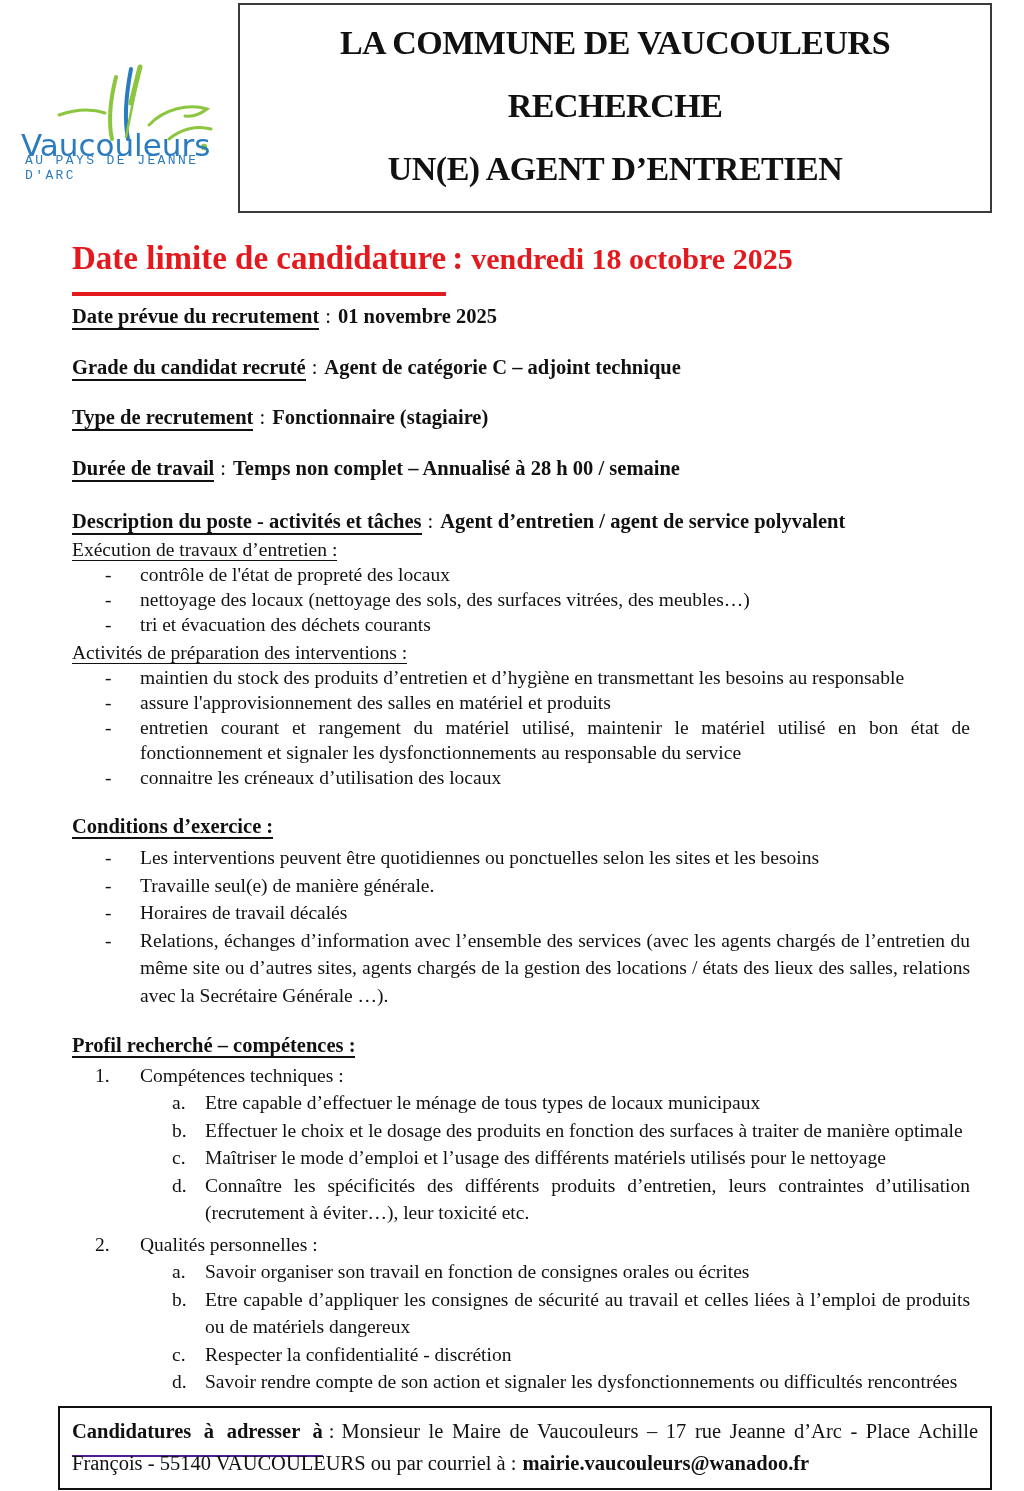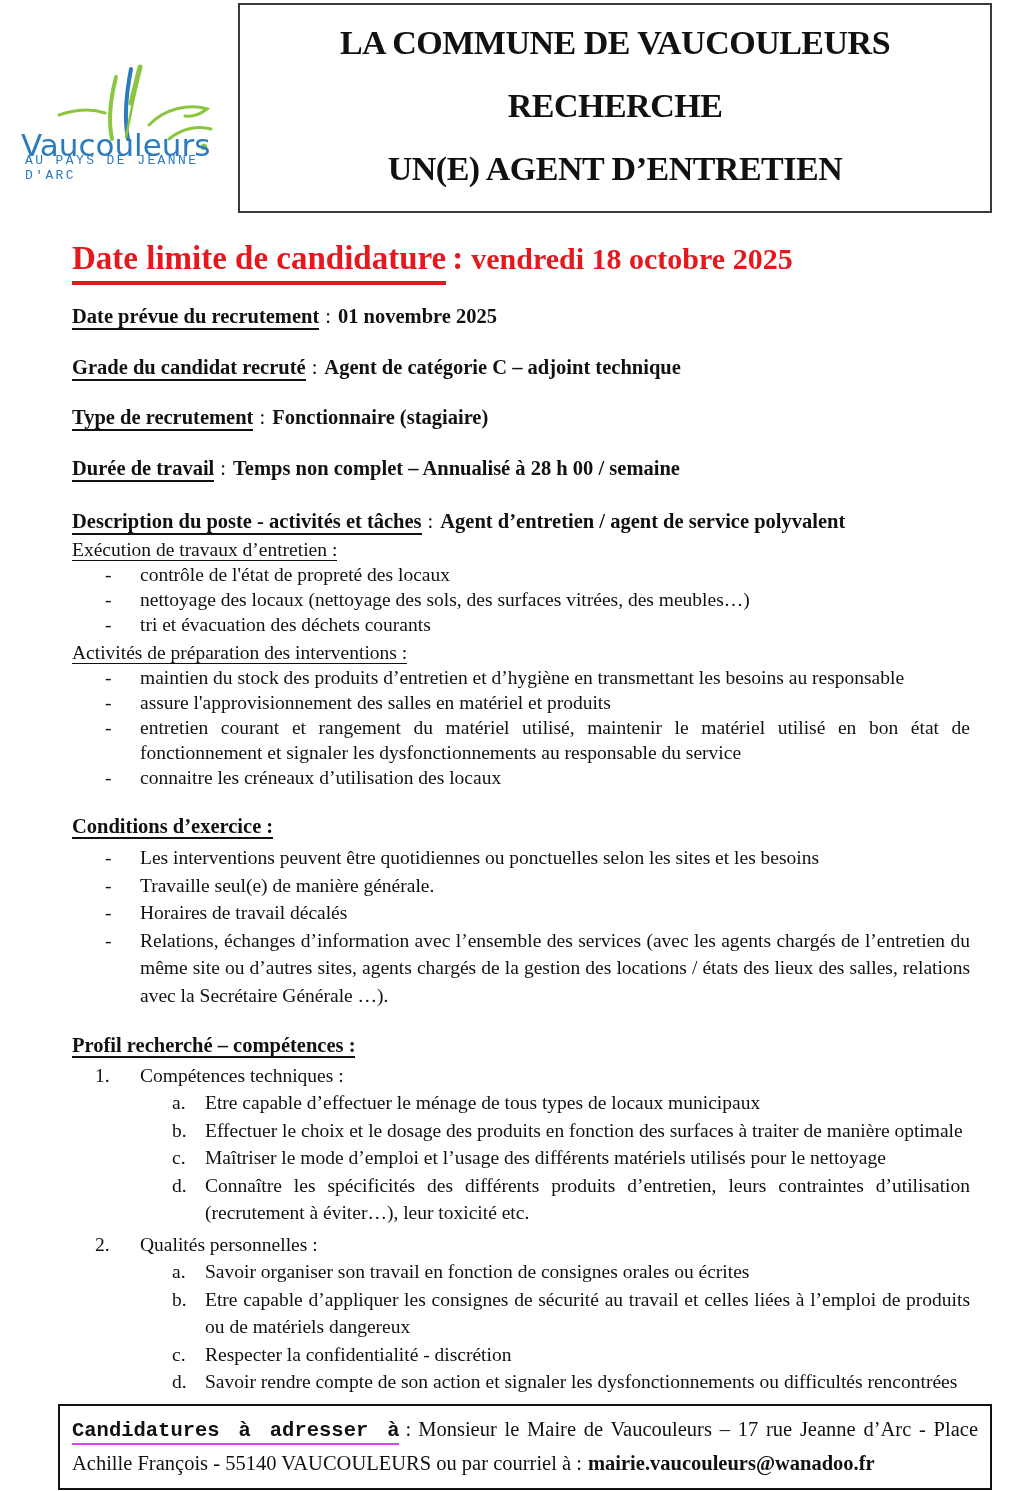--- a/index.html
+++ b/index.html
@@ -39,7 +39,7 @@
   
   .main{padding:0 54px 0 72px;}
   .deadline{margin:27px 0 0 0;color:var(--red,#e3191e);font-size:33px;line-height:1.15;font-weight:bold;}
-  .deadline .u{border-bottom:4px solid currentColor;padding-bottom:5px;}
+  .deadline .u{border-bottom:4px solid currentColor;padding-bottom:16px;}
   .deadline .sep{margin:0 8px 0 6px;}
   .deadline-value{font-size:30px;}
   .field{margin-top:27px;font-size:20.5px;font-weight:bold;line-height:1.15;}

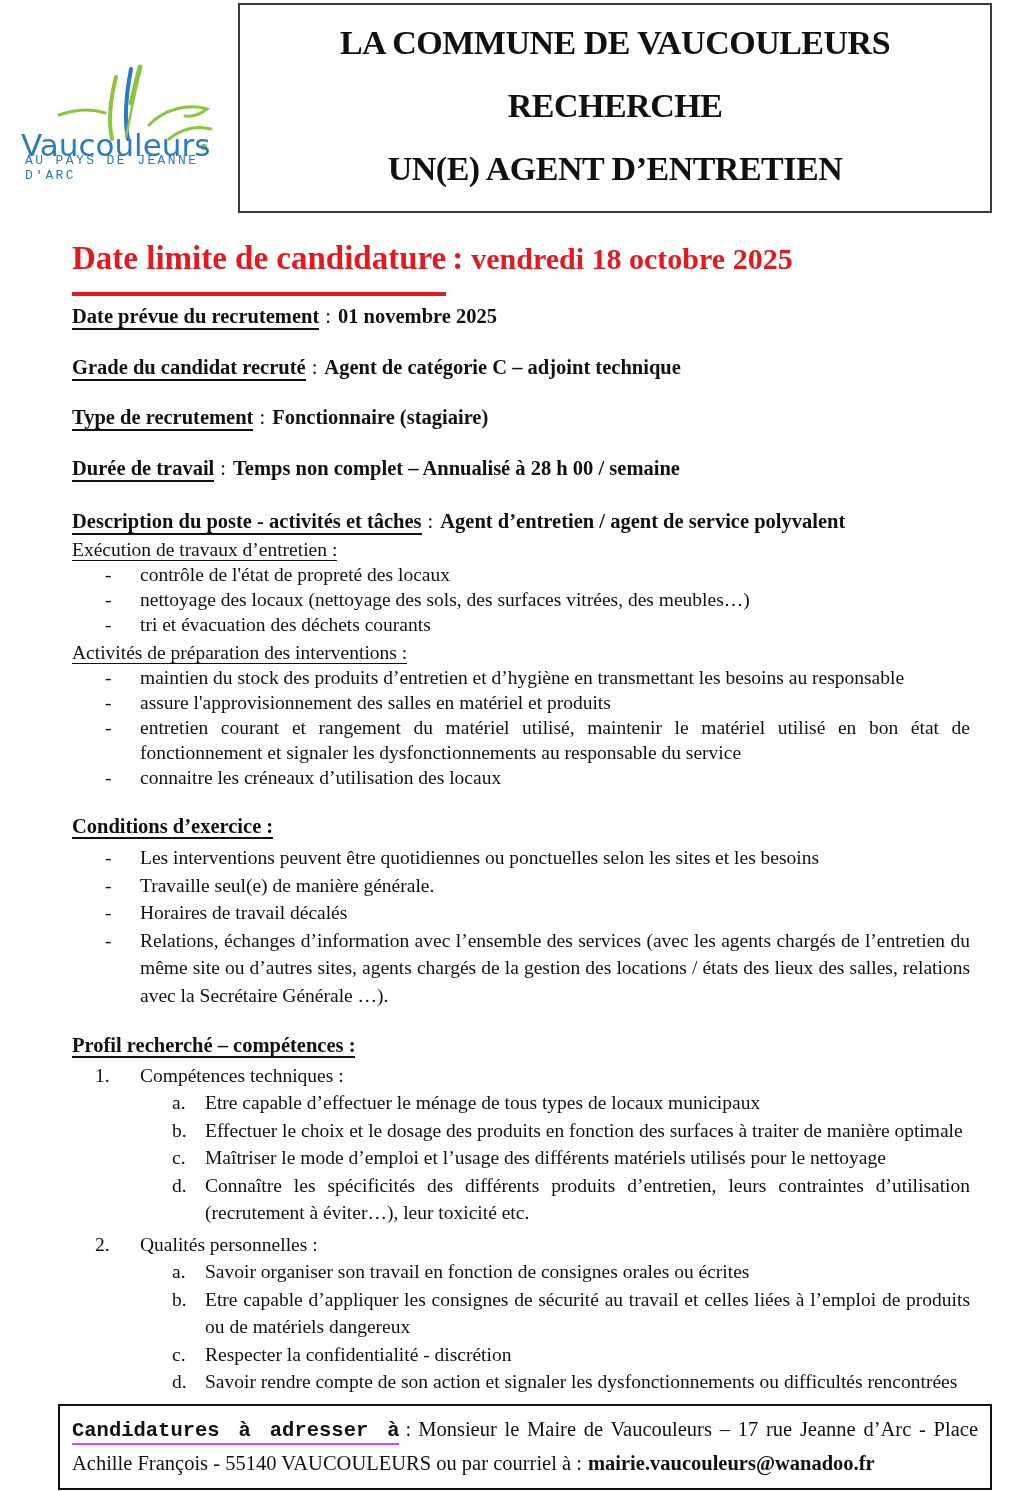--- a/index.html
+++ b/index.html
@@ -73,7 +73,7 @@
     font-size:20.5px;line-height:32px;
     text-align:justify;
   }
-  .apply-box .label{font-weight:bold;border-bottom:2px solid #d946ef;padding-bottom:1px;word-spacing:4px;font-family:Liberation Mono, monospace;}
+  .apply-box .label{font-weight:bold;border-bottom:2px solid #4c1d95;padding-bottom:13px;word-spacing:4px;}
   .apply-box .sep{margin:0 7px 0 6px;}
   .apply-box .email{font-weight:bold;margin-left:6px;}
 </style>

